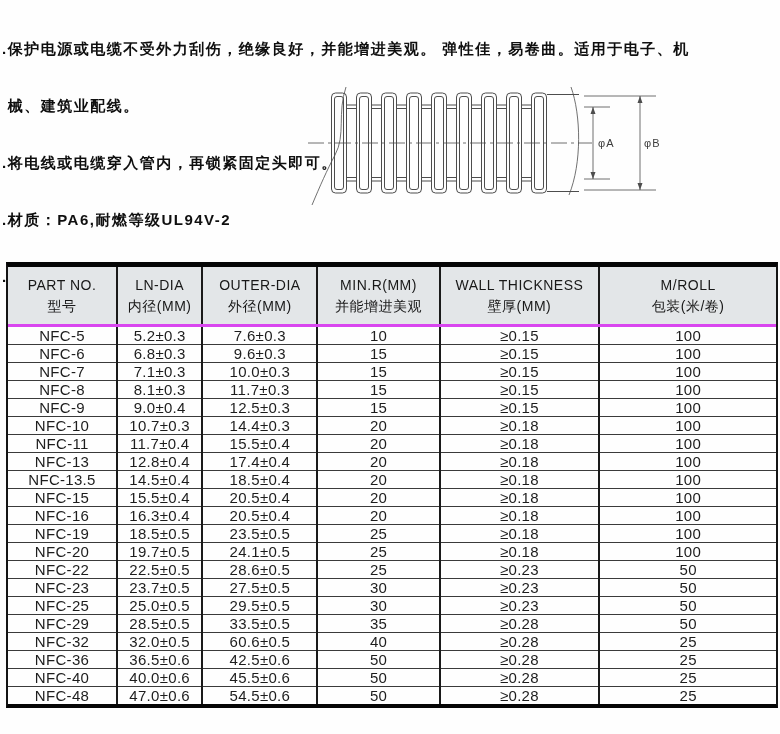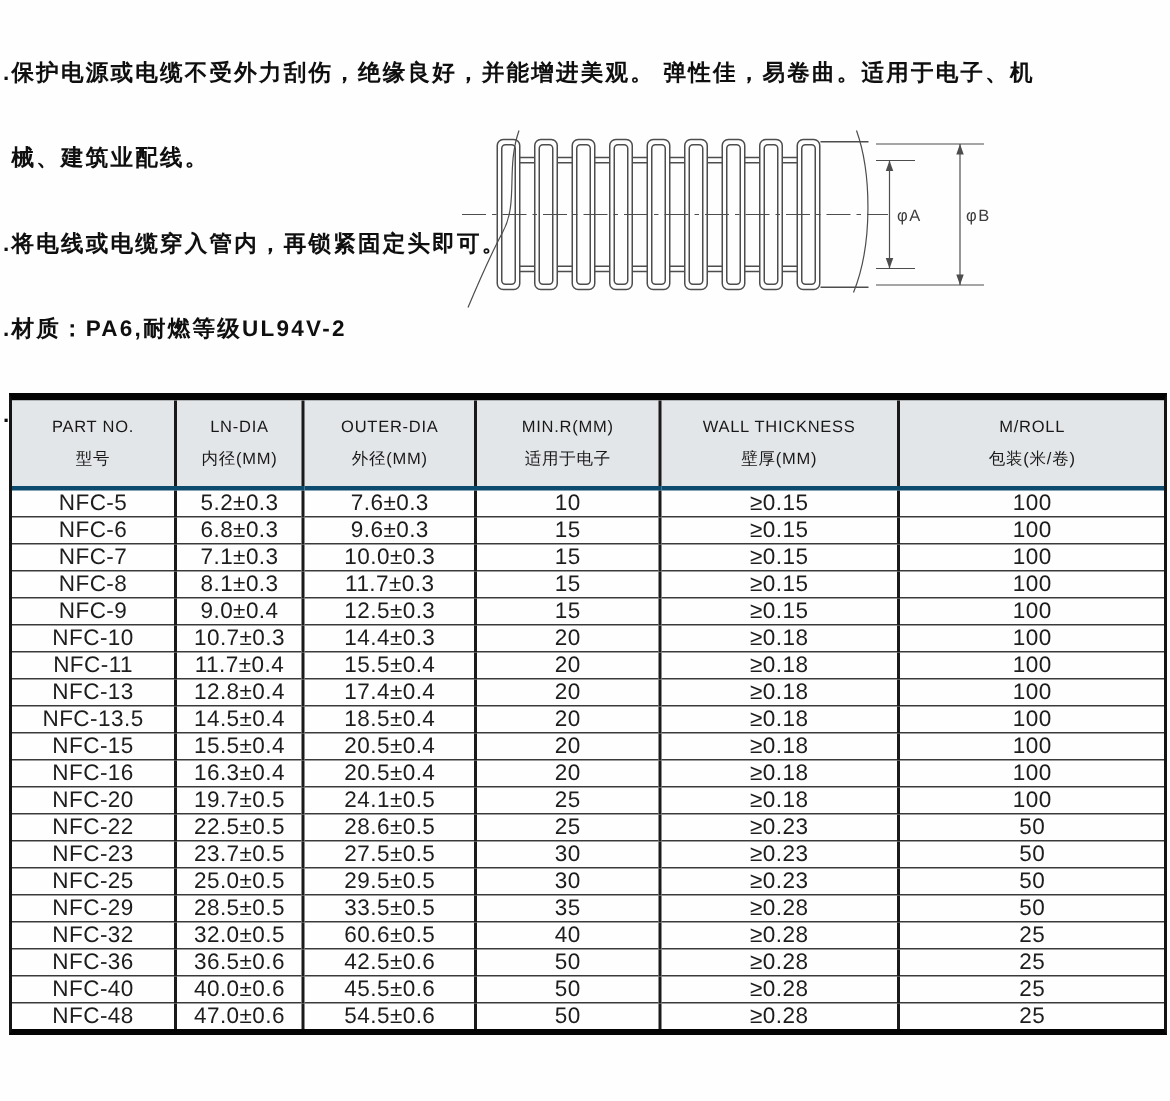--- a/index.html
+++ b/index.html
@@ -32,8 +32,8 @@
   table{width:100%;border-collapse:collapse;table-layout:fixed;}
   thead th{
     background:var(--header_bg,#e3e6e8);
-    font-weight:normal;font-size:11px;line-height:21px;
-    padding:8px 0 7px 0;border-bottom:3px solid #0c4a6e;
+    font-weight:normal;font-size:14px;line-height:21px;
+    padding:8px 0 7px 0;border-bottom:3px solid #d946ef;
     letter-spacing:.5px;color:#181818;
   }
   thead th + th, tbody td + td{border-left:2px solid #1a1a1a;}

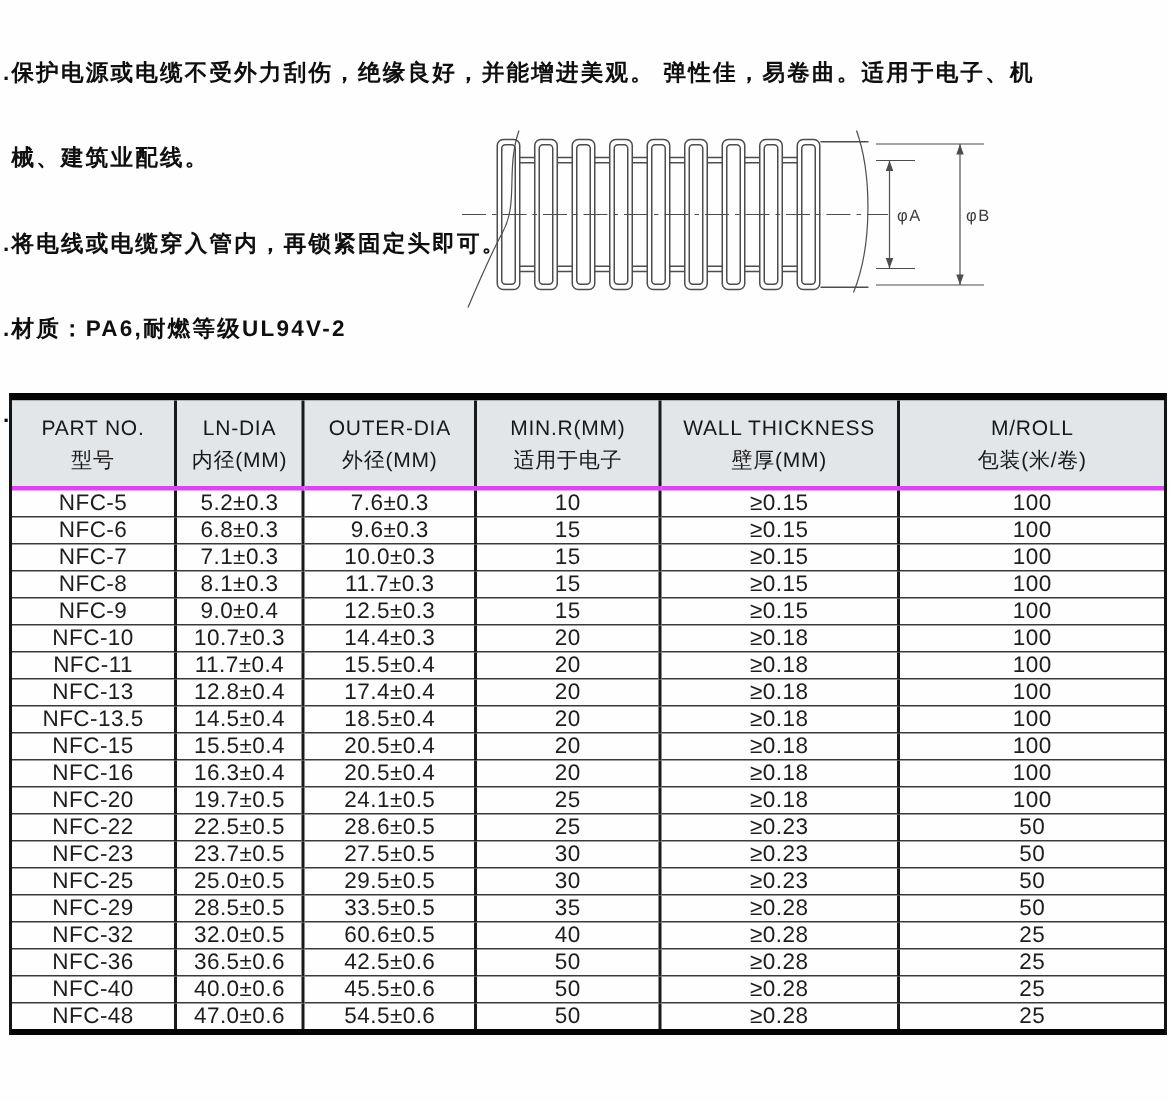--- a/index.html
+++ b/index.html
@@ -129,7 +129,7 @@
         </th>
         <th>
           <div>MIN.R(MM)</div>
-          <div>适用于电子</div>
+          <div>并能增进美观</div>
         </th>
         <th>
           <div>WALL THICKNESS</div>

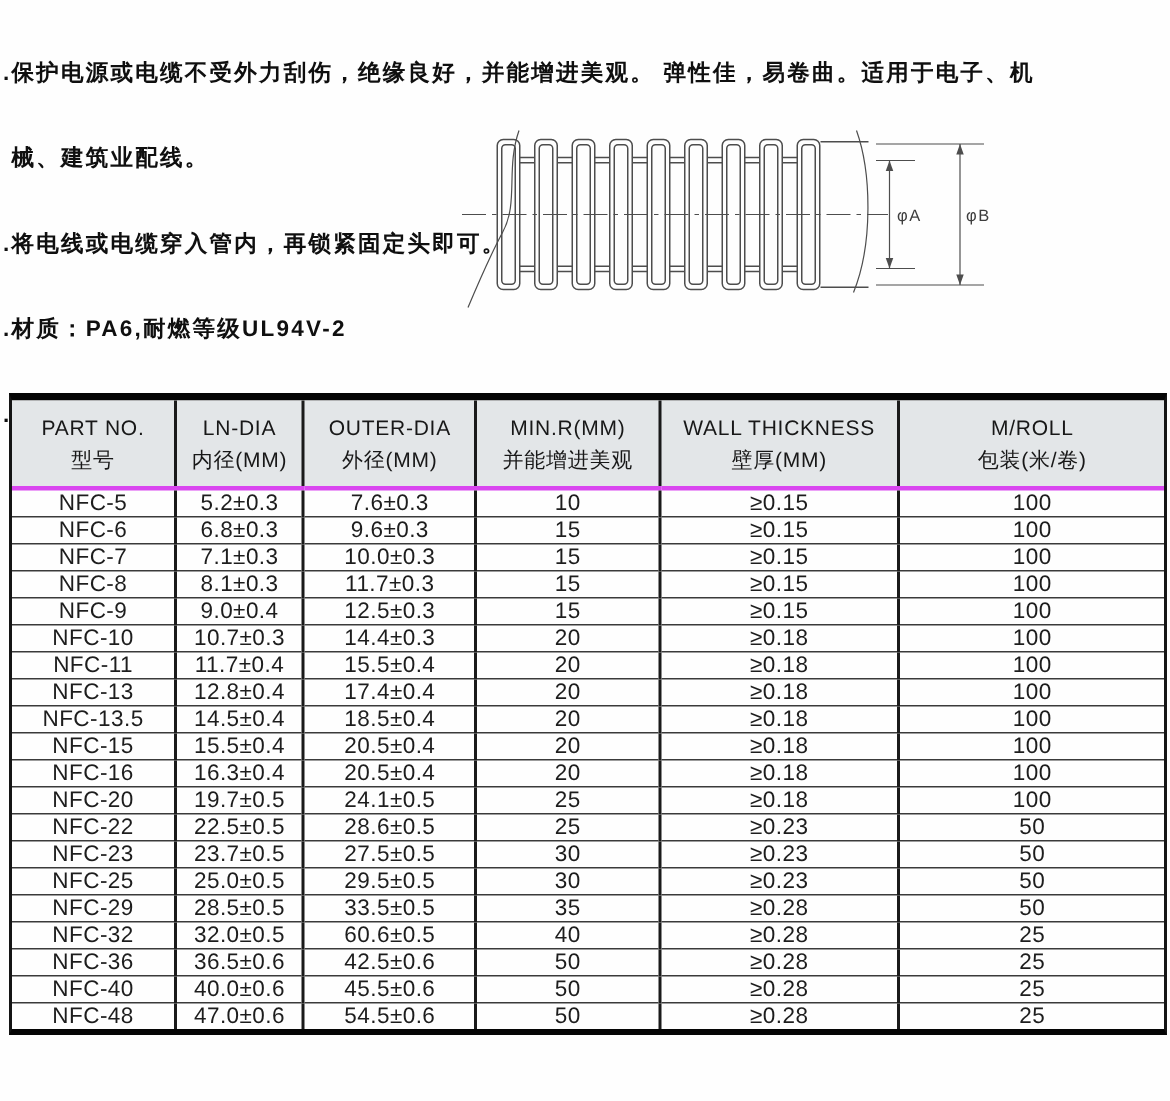--- a/index.html
+++ b/index.html
@@ -231,6 +231,14 @@
           <td>100</td>
         </tr>
         <tr>
+          <td>NFC-19</td>
+          <td>18.5±0.5</td>
+          <td>23.5±0.5</td>
+          <td>25</td>
+          <td>≥0.18</td>
+          <td>100</td>
+        </tr>
+        <tr>
           <td>NFC-20</td>
           <td>19.7±0.5</td>
           <td>24.1±0.5</td>

